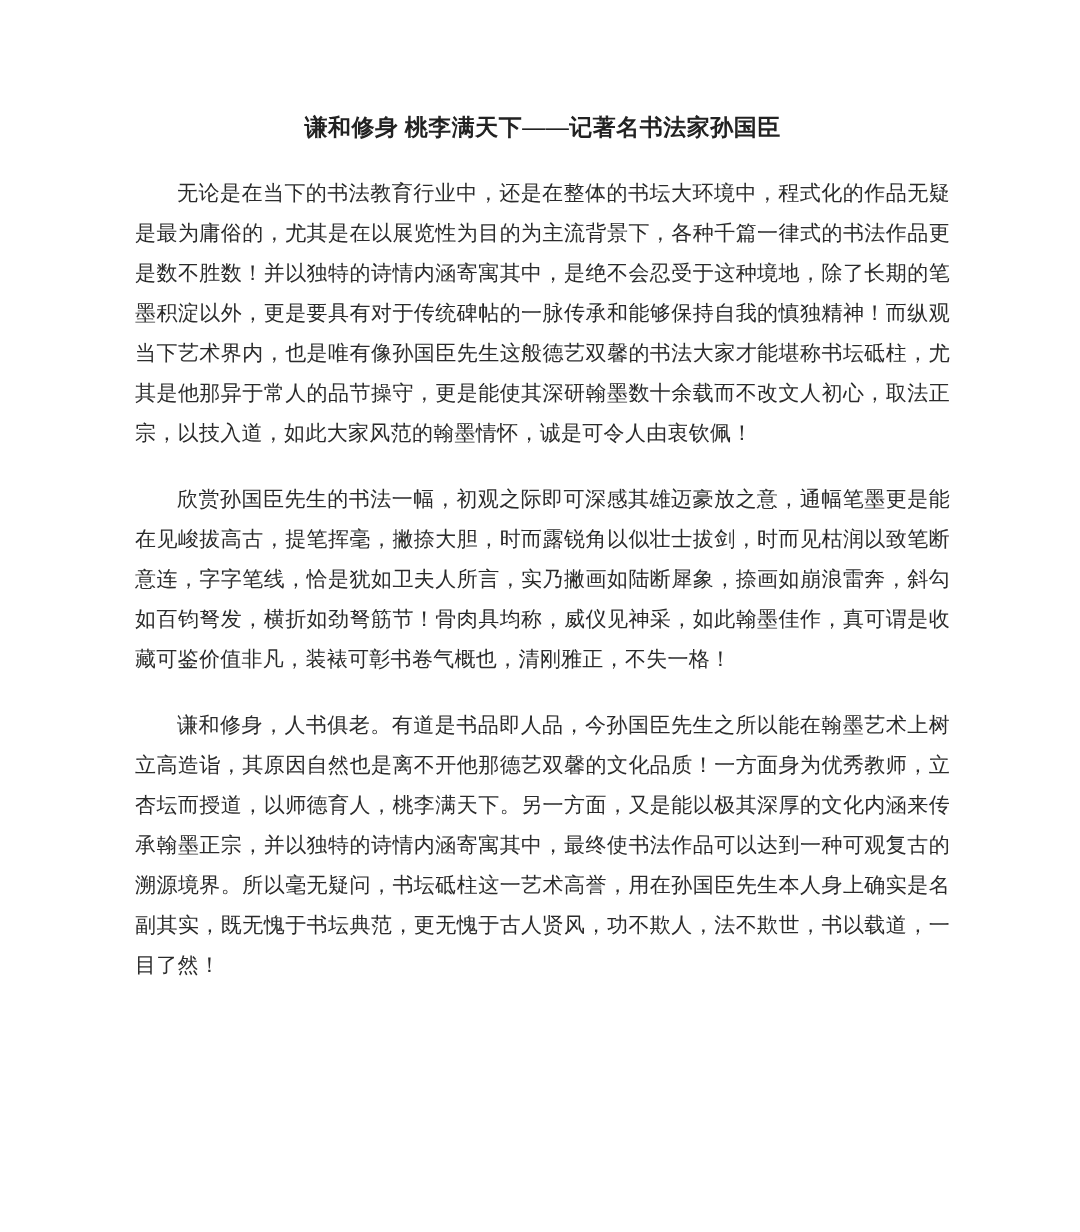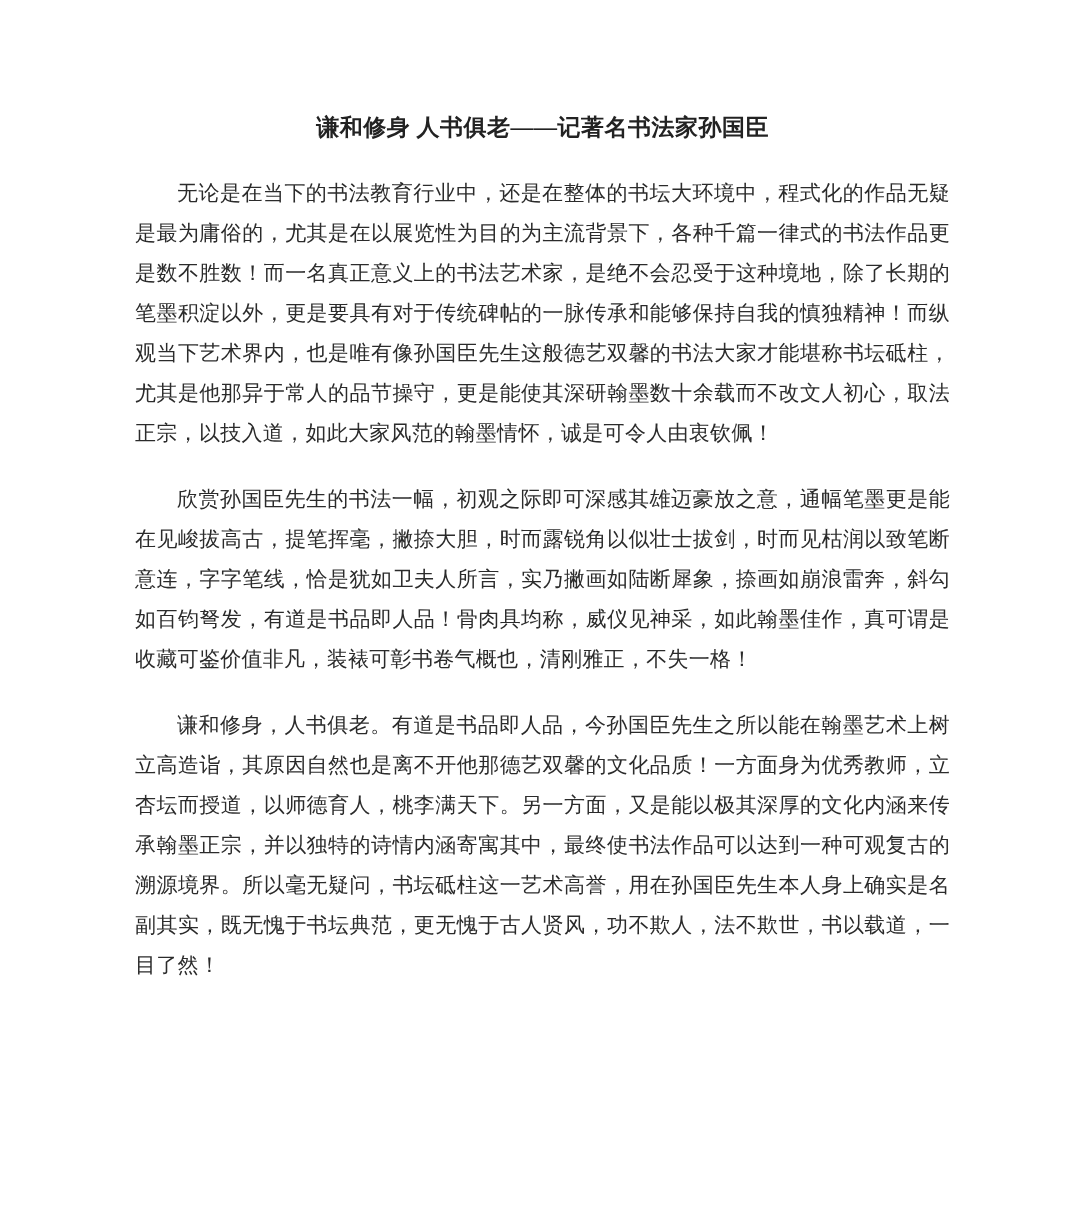--- a/index.html
+++ b/index.html
@@ -48,7 +48,7 @@
 
 <div class="page">
 
-  <h1 class="doc-title">谦和修身 人书俱老——记著名书法家孙国臣</h1>
+  <h1 class="doc-title">谦和修身 桃李满天下——记著名书法家孙国臣</h1>
 
   <p class="doc-paragraph">无论是在当下的书法教育行业中，还是在整体的书坛大环境中，程式化的作品无疑是最为庸俗的，尤其是在以展览性为目的为主流背景下，各种千篇一律式的书法作品更是数不胜数！而一名真正意义上的书法艺术家，是绝不会忍受于这种境地，除了长期的笔墨积淀以外，更是要具有对于传统碑帖的一脉传承和能够保持自我的慎独精神！而纵观当下艺术界内，也是唯有像孙国臣先生这般德艺双馨的书法大家才能堪称书坛砥柱，尤其是他那异于常人的品节操守，更是能使其深研翰墨数十余载而不改文人初心，取法正宗，以技入道，如此大家风范的翰墨情怀，诚是可令人由衷钦佩！</p>
 

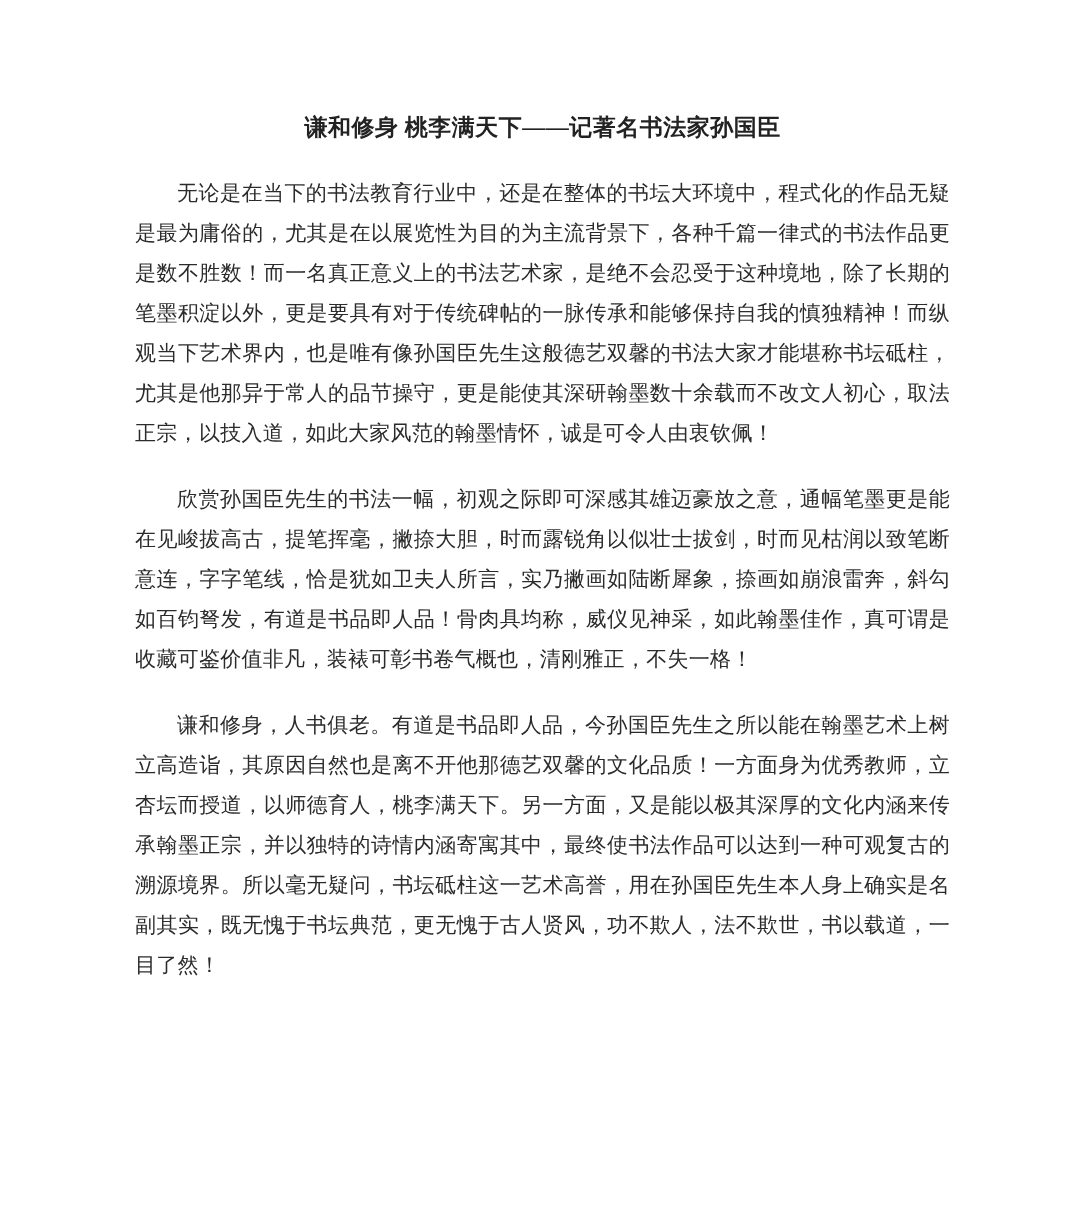--- a/index.html
+++ b/index.html
@@ -50,7 +50,7 @@
 
   <h1 class="doc-title">谦和修身 桃李满天下——记著名书法家孙国臣</h1>
 
-  <p class="doc-paragraph">无论是在当下的书法教育行业中，还是在整体的书坛大环境中，程式化的作品无疑是最为庸俗的，尤其是在以展览性为目的为主流背景下，各种千篇一律式的书法作品更是数不胜数！而一名真正意义上的书法艺术家，是绝不会忍受于这种境地，除了长期的笔墨积淀以外，更是要具有对于传统碑帖的一脉传承和能够保持自我的慎独精神！而纵观当下艺术界内，也是唯有像孙国臣先生这般德艺双馨的书法大家才能堪称书坛砥柱，尤其是他那异于常人的品节操守，更是能使其深研翰墨数十余载而不改文人初心，取法正宗，以技入道，如此大家风范的翰墨情怀，诚是可令人由衷钦佩！</p>
+  <p class="doc-paragraph">无论是在当下的书法教育行业中，还是在整体的书坛大环境中，程式化的作品无疑是最为庸俗的，尤其是在以展览性为目的为主流背景下，各种千篇一律式的书法作品更是数不胜数！并以独特的诗情内涵寄寓其中，是绝不会忍受于这种境地，除了长期的笔墨积淀以外，更是要具有对于传统碑帖的一脉传承和能够保持自我的慎独精神！而纵观当下艺术界内，也是唯有像孙国臣先生这般德艺双馨的书法大家才能堪称书坛砥柱，尤其是他那异于常人的品节操守，更是能使其深研翰墨数十余载而不改文人初心，取法正宗，以技入道，如此大家风范的翰墨情怀，诚是可令人由衷钦佩！</p>
 
 
   <p class="doc-paragraph">欣赏孙国臣先生的书法一幅，初观之际即可深感其雄迈豪放之意，通幅笔墨更是能在见峻拔高古，提笔挥毫，撇捺大胆，时而露锐角以似壮士拔剑，时而见枯润以致笔断意连，字字笔线，恰是犹如卫夫人所言，实乃撇画如陆断犀象，捺画如崩浪雷奔，斜勾如百钧弩发，有道是书品即人品！骨肉具均称，威仪见神采，如此翰墨佳作，真可谓是收藏可鉴价值非凡，装裱可彰书卷气概也，清刚雅正，不失一格！</p>

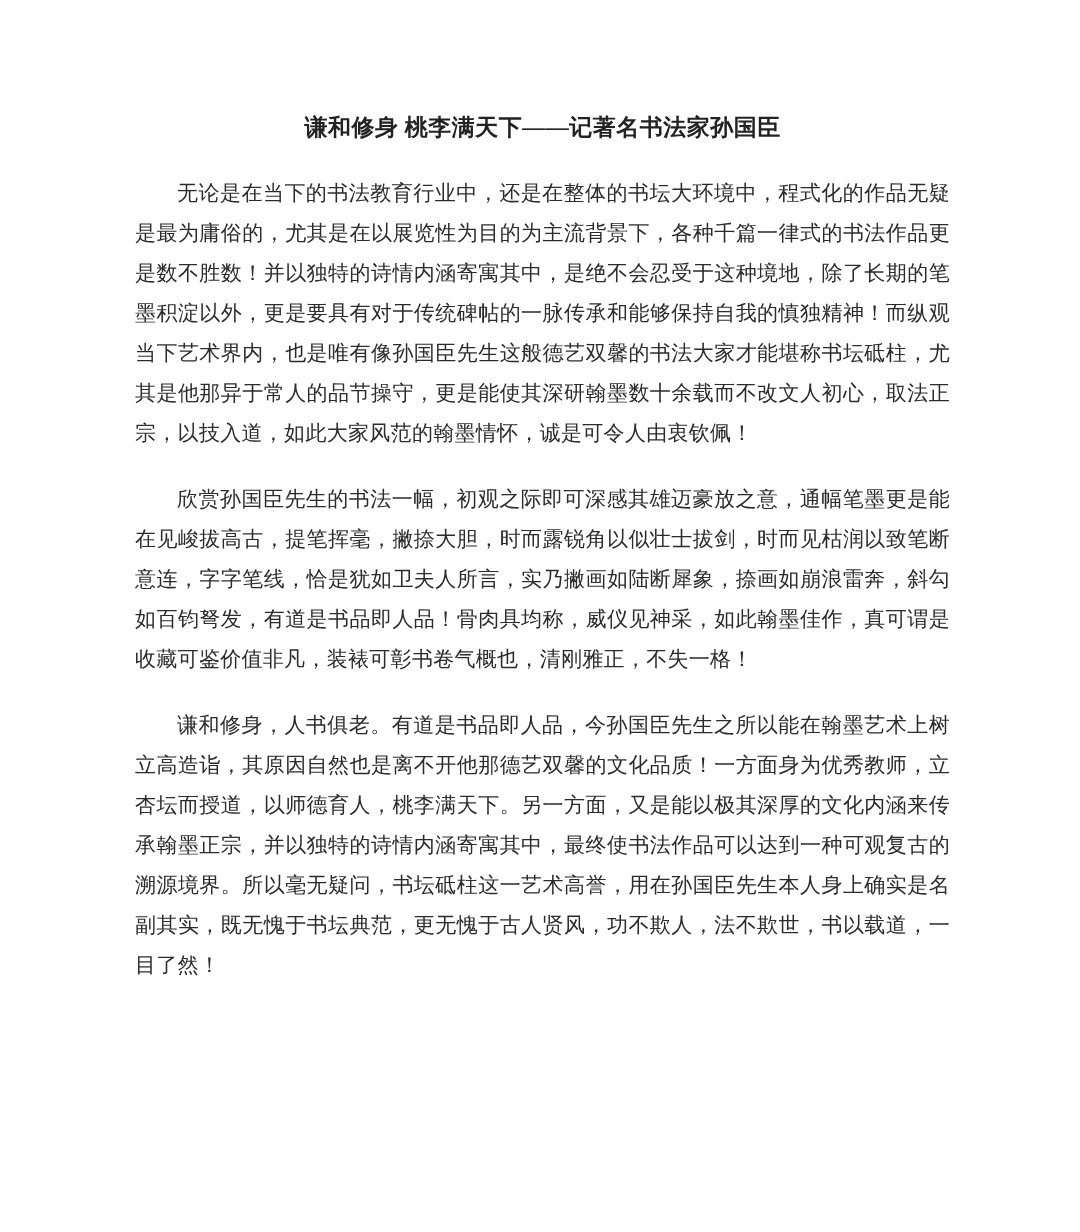--- a/index.html
+++ b/index.html
@@ -53,7 +53,7 @@
   <p class="doc-paragraph">无论是在当下的书法教育行业中，还是在整体的书坛大环境中，程式化的作品无疑是最为庸俗的，尤其是在以展览性为目的为主流背景下，各种千篇一律式的书法作品更是数不胜数！并以独特的诗情内涵寄寓其中，是绝不会忍受于这种境地，除了长期的笔墨积淀以外，更是要具有对于传统碑帖的一脉传承和能够保持自我的慎独精神！而纵观当下艺术界内，也是唯有像孙国臣先生这般德艺双馨的书法大家才能堪称书坛砥柱，尤其是他那异于常人的品节操守，更是能使其深研翰墨数十余载而不改文人初心，取法正宗，以技入道，如此大家风范的翰墨情怀，诚是可令人由衷钦佩！</p>
 
 
-  <p class="doc-paragraph">欣赏孙国臣先生的书法一幅，初观之际即可深感其雄迈豪放之意，通幅笔墨更是能在见峻拔高古，提笔挥毫，撇捺大胆，时而露锐角以似壮士拔剑，时而见枯润以致笔断意连，字字笔线，恰是犹如卫夫人所言，实乃撇画如陆断犀象，捺画如崩浪雷奔，斜勾如百钧弩发，有道是书品即人品！骨肉具均称，威仪见神采，如此翰墨佳作，真可谓是收藏可鉴价值非凡，装裱可彰书卷气概也，清刚雅正，不失一格！</p>
+  <p class="doc-paragraph">欣赏孙国臣先生的书法一幅，初观之际即可深感其雄迈豪放之意，通幅笔墨更是能在见峻拔高古，提笔挥毫，撇捺大胆，时而露锐角以似壮士拔剑，时而见枯润以致笔断意连，字字笔线，恰是犹如卫夫人所言，实乃撇画如陆断犀象，捺画如崩浪雷奔，斜勾如百钧弩发，横折如劲弩筋节！骨肉具均称，威仪见神采，如此翰墨佳作，真可谓是收藏可鉴价值非凡，装裱可彰书卷气概也，清刚雅正，不失一格！</p>
 
   <p class="doc-paragraph">谦和修身，人书俱老。有道是书品即人品，今孙国臣先生之所以能在翰墨艺术上树立高造诣，其原因自然也是离不开他那德艺双馨的文化品质！一方面身为优秀教师，立杏坛而授道，以师德育人，桃李满天下。另一方面，又是能以极其深厚的文化内涵来传承翰墨正宗，并以独特的诗情内涵寄寓其中，最终使书法作品可以达到一种可观复古的溯源境界。所以毫无疑问，书坛砥柱这一艺术高誉，用在孙国臣先生本人身上确实是名副其实，既无愧于书坛典范，更无愧于古人贤风，功不欺人，法不欺世，书以载道，一目了然！</p>
 

